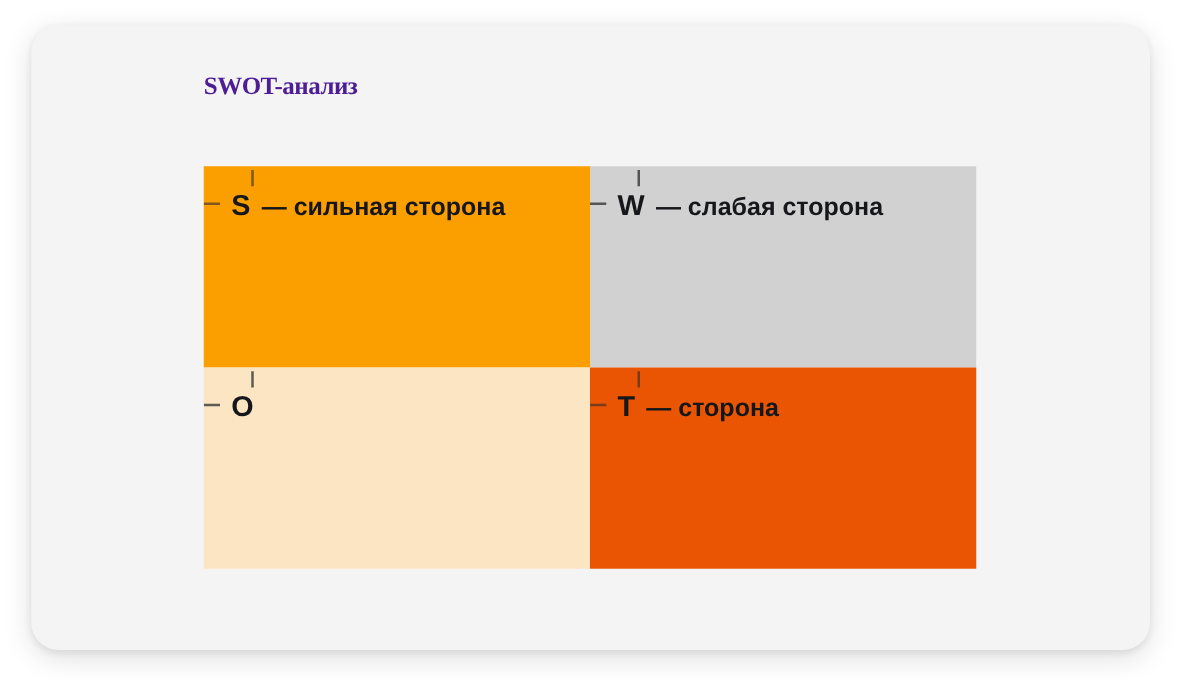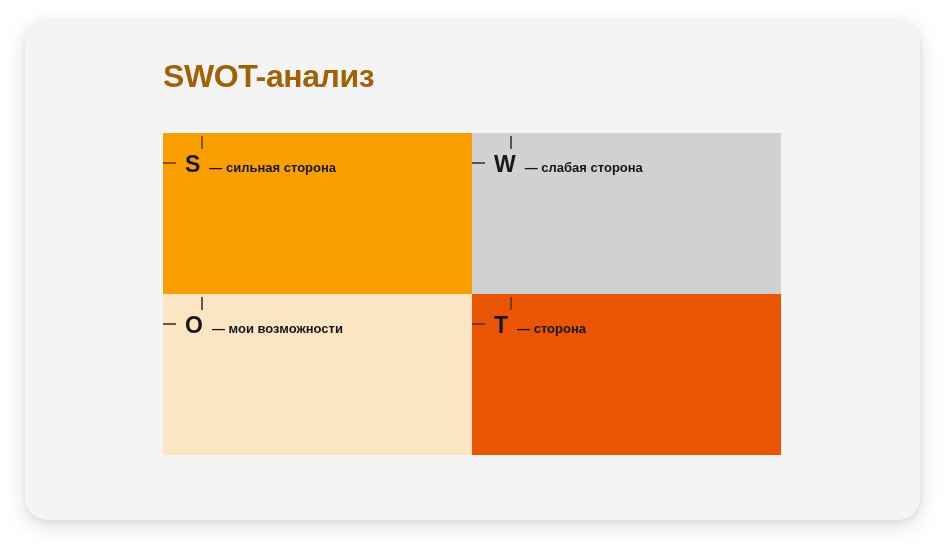--- a/index.html
+++ b/index.html
@@ -38,11 +38,12 @@
     position: absolute;
     left: 138px;
     top: 38px;
-    font-size: 32px;
+    font-size: 20px;
     font-weight: bold;
-    color: #a16207;
+    color: #4c1d95;
     letter-spacing: -0.4px;
     white-space: nowrap;
+    font-family: Liberation Serif, serif;
   }
 
   

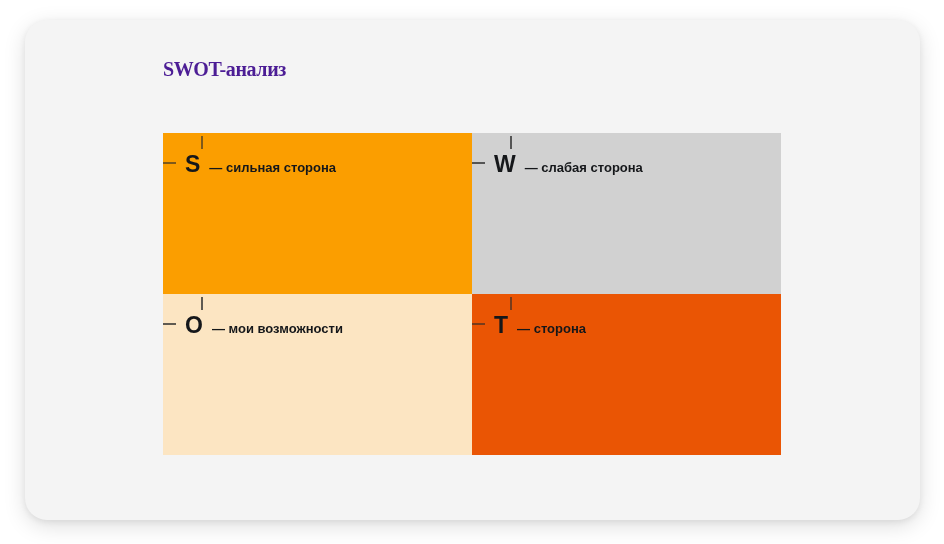--- a/index.html
+++ b/index.html
@@ -86,7 +86,7 @@
   }
 
   .q-desc {
-    font-size: 13px;
+    font-size: 20px;
     font-weight: bold;
     color: #15171a;
     line-height: 1;

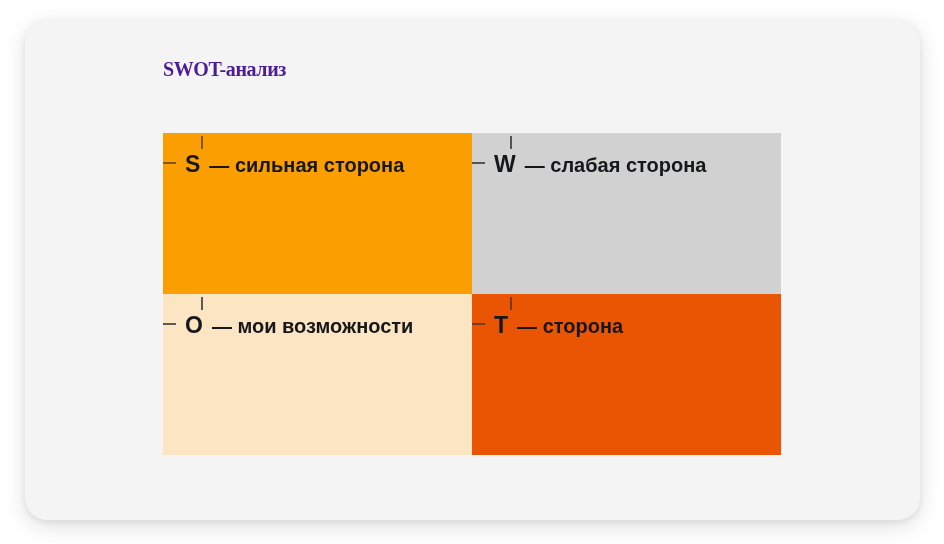--- a/index.html
+++ b/index.html
@@ -149,7 +149,6 @@
         <span class="tick tick-h"></span>
         <div class="q-label">
           <span class="q-letter">O</span>
-          <span class="q-desc"><span>—</span>&nbsp;<span>мои возможности</span></span>
         </div>
       </div>
 

